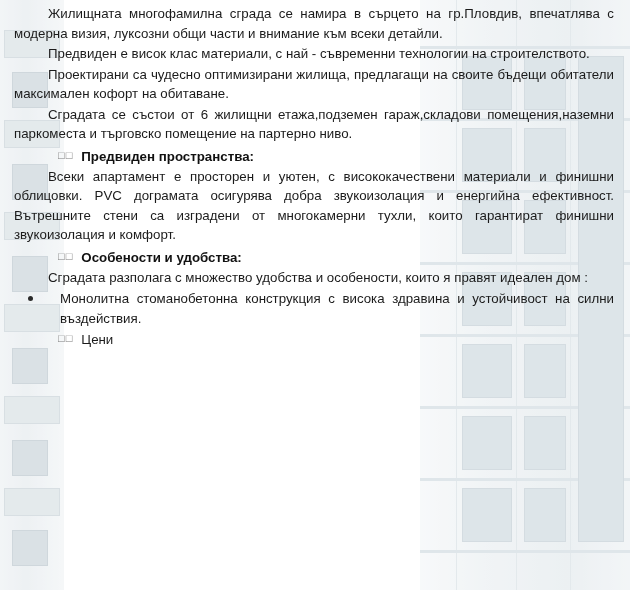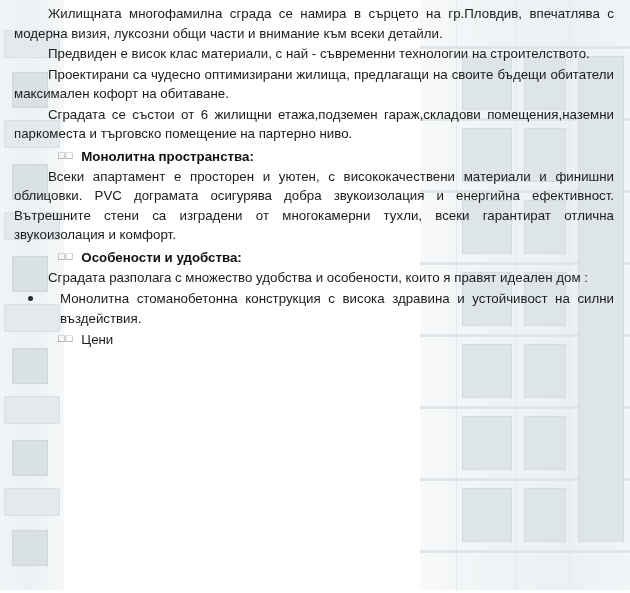--- a/index.html
+++ b/index.html
@@ -225,7 +225,7 @@
   <p class="para">Сградата се състои от 6 жилищни етажа,подземен гараж,складови помещения,наземни паркоместа и търговско помещение на партерно ниво.</p>
 
   <h3 class="heading">
-    <span class="boxes">□□</span><span class="htext">Монолитна пространства:</span>
+    <span class="boxes">□□</span><span class="htext">Предвиден пространства:</span>
   </h3>
   <p class="para">Всеки апартамент е просторен и уютен, с висококачествени материали и финишни облицовки. PVC дограмата осигурява добра звукоизолация и енергийна ефективност. Вътрешните стени са изградени от многокамерни тухли, всеки гарантират отлична звукоизолация и комфорт.</p>
 

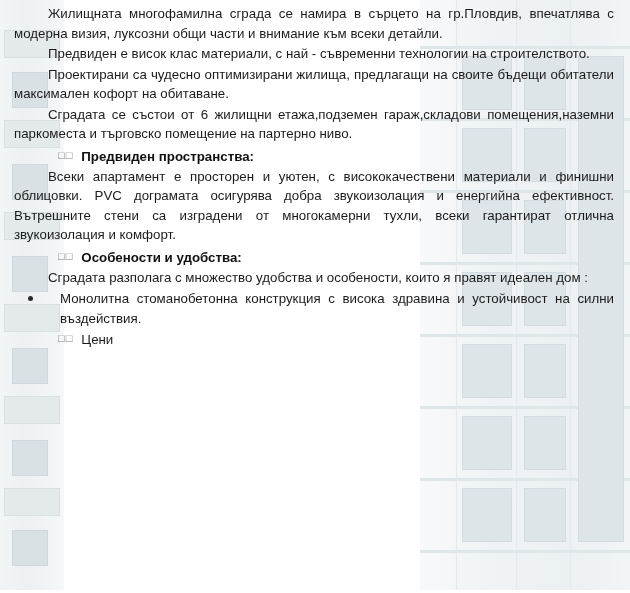--- a/index.html
+++ b/index.html
@@ -227,7 +227,7 @@
   <h3 class="heading">
     <span class="boxes">□□</span><span class="htext">Предвиден пространства:</span>
   </h3>
-  <p class="para">Всеки апартамент е просторен и уютен, с висококачествени материали и финишни облицовки. PVC дограмата осигурява добра звукоизолация и енергийна ефективност. Вътрешните стени са изградени от многокамерни тухли, всеки гарантират отлична звукоизолация и комфорт.</p>
+  <p class="para">Всеки апартамент е просторен и уютен, с висококачествени материали и финишни облицовки. PVC дограмата осигурява добра звукоизолация и енергийна ефективност. Вътрешните стени са изградени от многокамерни тухли, които гарантират финишни звукоизолация и комфорт.</p>
 
   <h3 class="heading">
     <span class="boxes">□□</span><span class="htext">Особености и удобства:</span>

